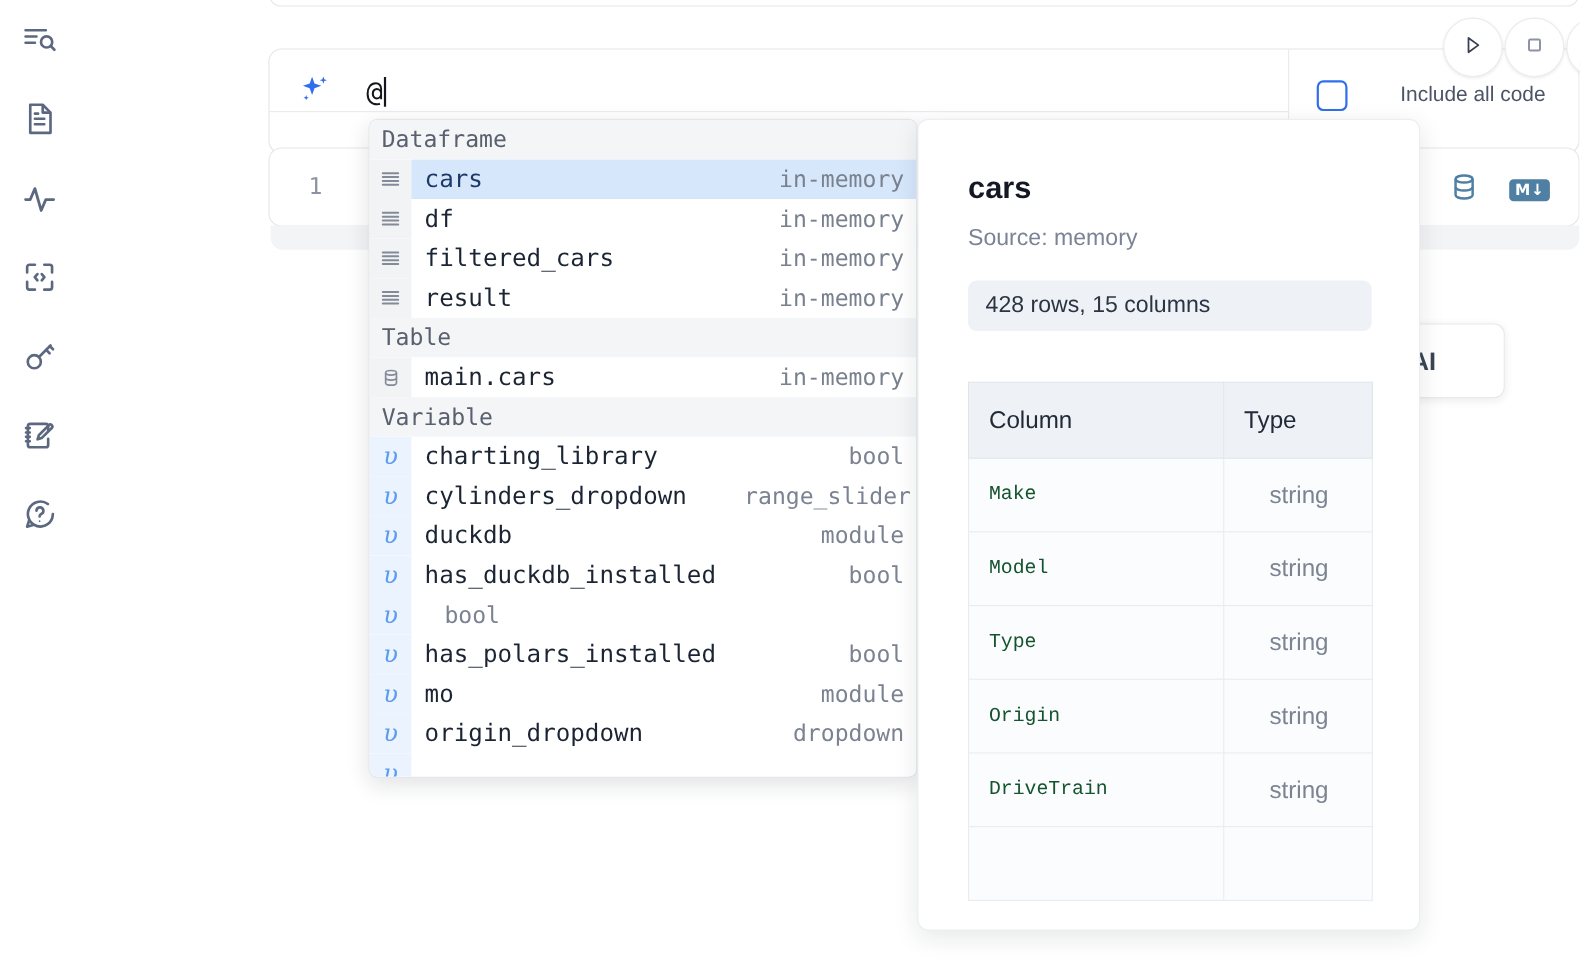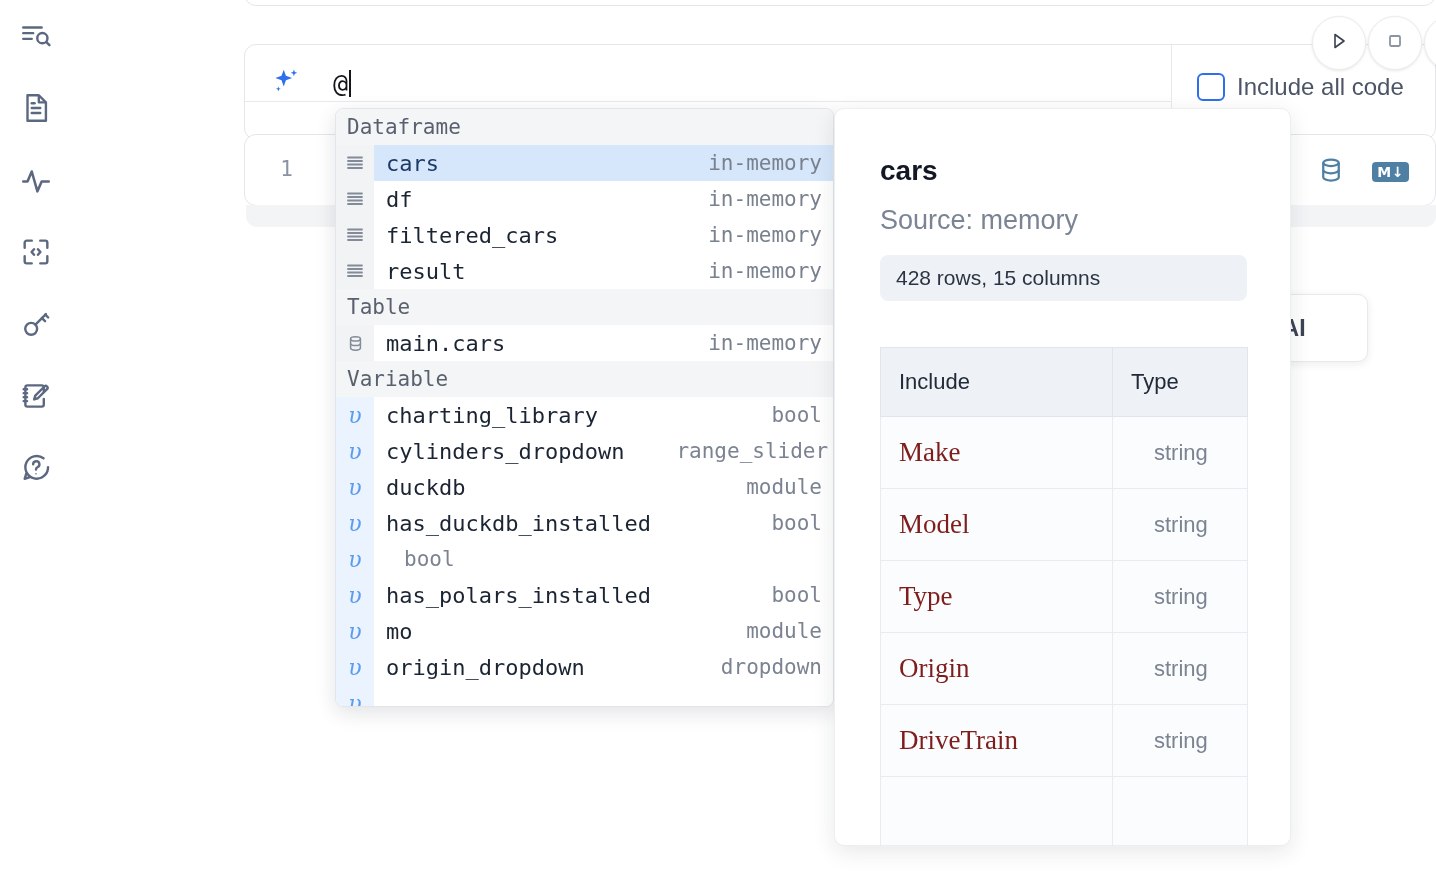--- a/index.html
+++ b/index.html
@@ -46,7 +46,7 @@
 
   .include-wrap { position:absolute; left:952px; top:28px; display:flex; align-items:center; gap:12px; }
   .include-box { width:28px; height:28px; border:2px solid #2f6fed; border-radius:6px; background:#fff; }
-  .include-lbl { font-size:24px; color:#4b5565; }
+  .include-lbl { font-size:19px; color:#4b5565;margin-left:36px; }
 
   
   .circ {

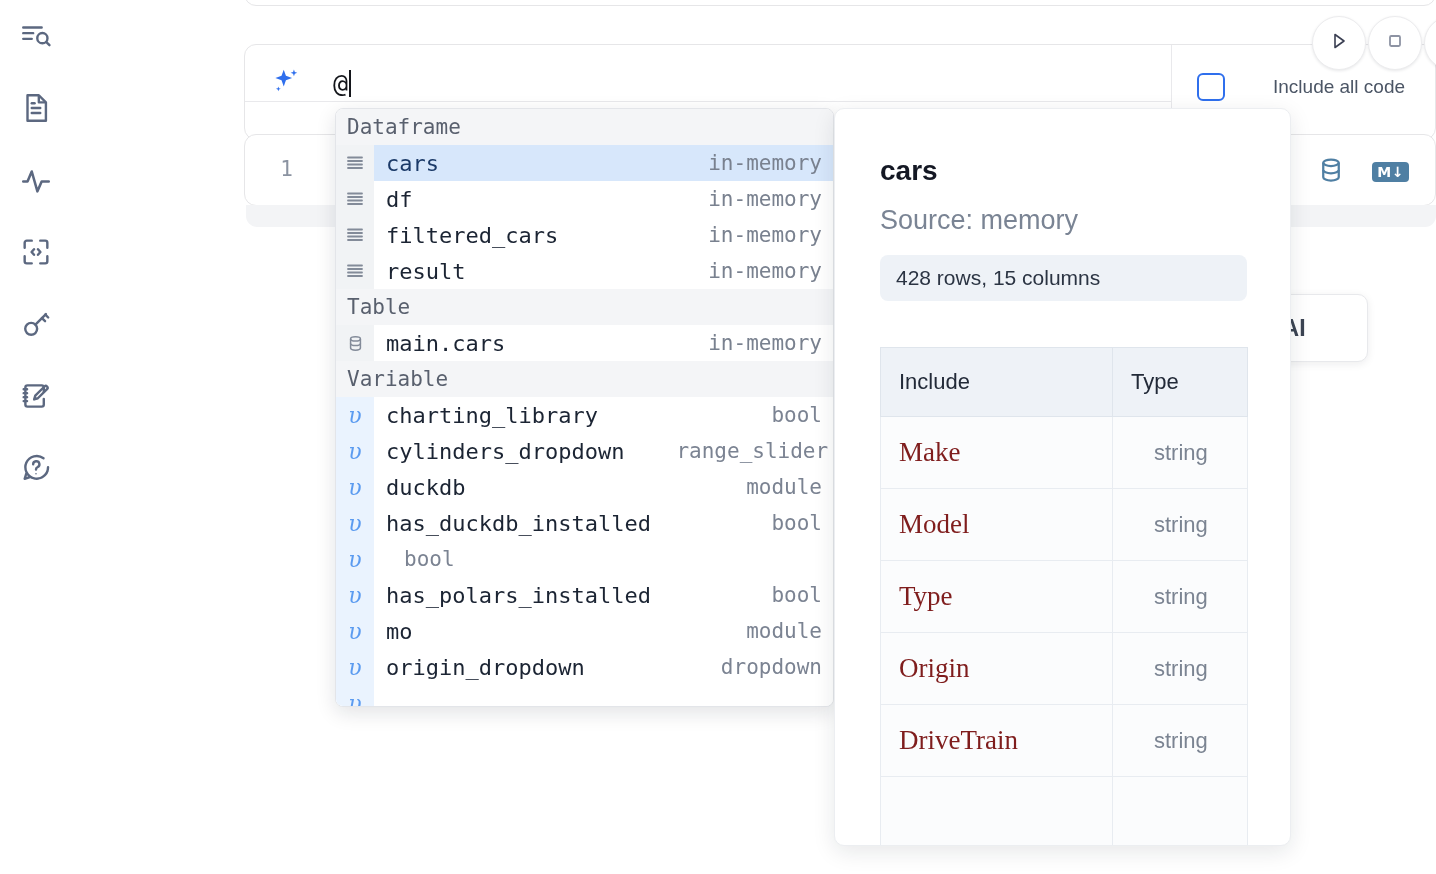--- a/index.html
+++ b/index.html
@@ -127,7 +127,7 @@
     overflow:hidden;
   }
   .detail-title { position:absolute; left:45px; top:46px; font-size:28px; font-weight:700; color:#141824; }
-  .detail-source { position:absolute; left:45px; top:96px; font-size:27px; color:#7a8494; }
+  .detail-source { position:absolute; left:45px; top:96px; font-size:21px; color:#7a8494; }
   .detail-badge {
     position:absolute; left:45px; top:146px; width:367px; height:46px;
     background:#eef2f7; border-radius:8px; display:flex; align-items:center;

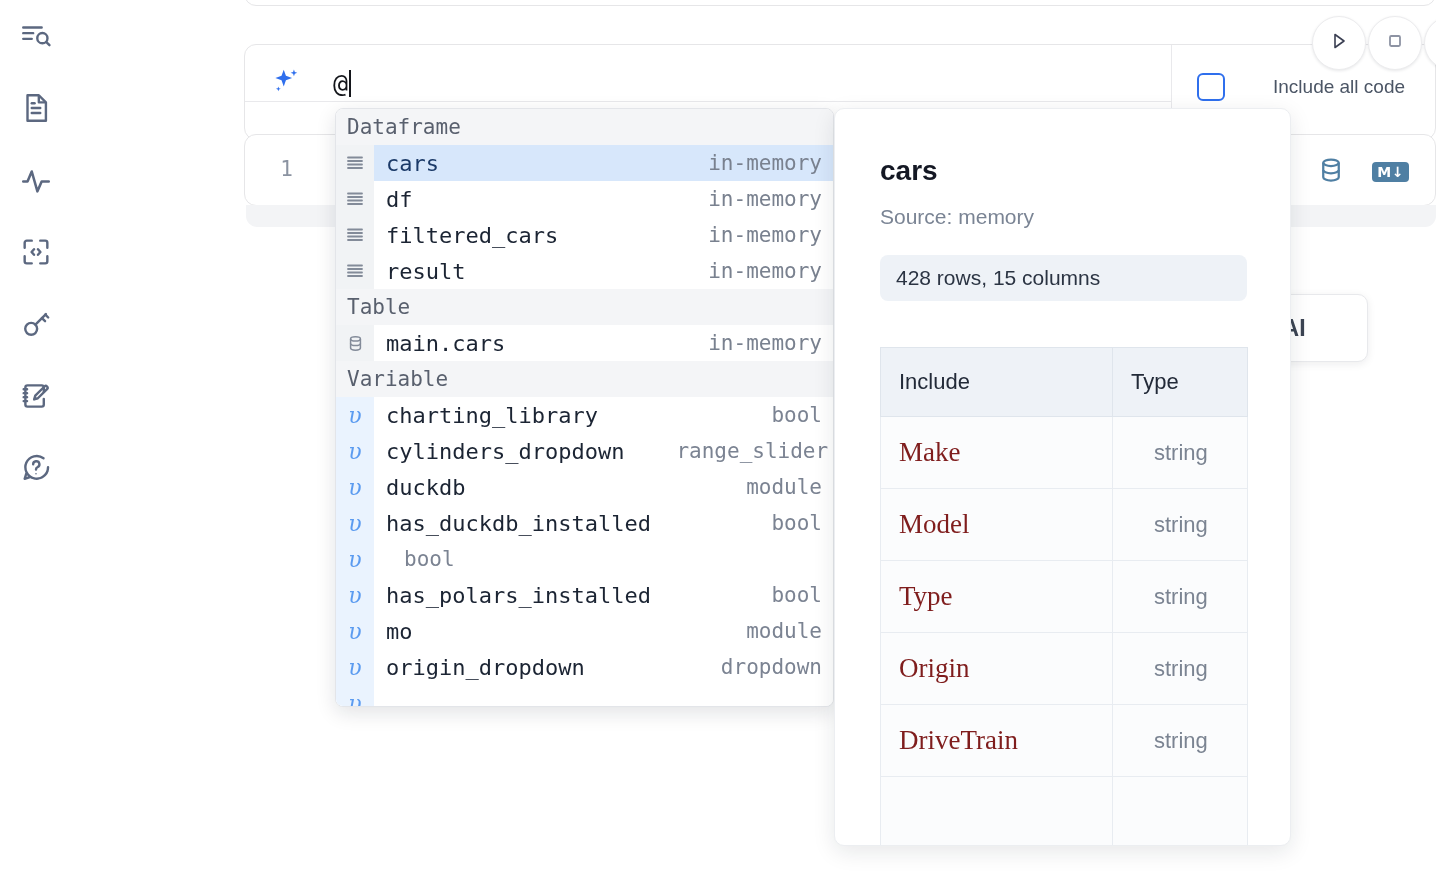--- a/index.html
+++ b/index.html
@@ -398,7 +398,7 @@
     <table class="schema" id="schema-table">
         <thead>
           <tr>
-            <th>Include</th>
+            <th>Column</th>
             <th>Type</th>
           </tr>
         </thead>

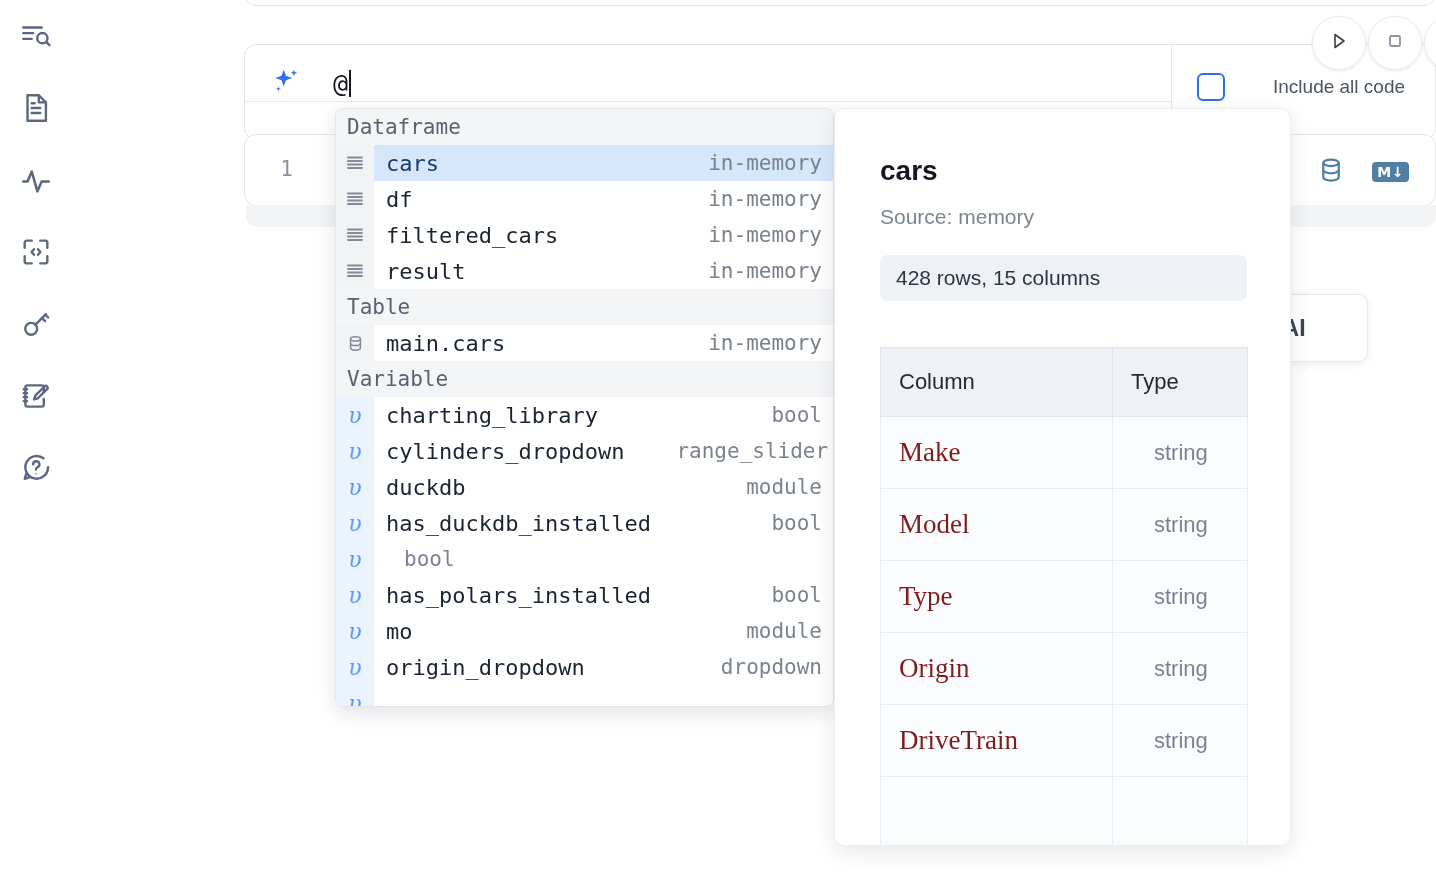--- a/index.html
+++ b/index.html
@@ -145,7 +145,7 @@
     border:1px solid #e8ecf1; padding:20px 18px; font-size:22px; background:#fbfcfd;
   }
   .schema td.col {
-    font-family:Liberation Serif, serif; color:#7f1d1d; font-size:27px;
+    font-family:Liberation Mono, monospace; color:#14532d; font-size:18px;
   }
   .schema td.typ { color:#7b8492;padding-left:41px; }
   .schema th:first-child, .schema td:first-child { width:232px; }

